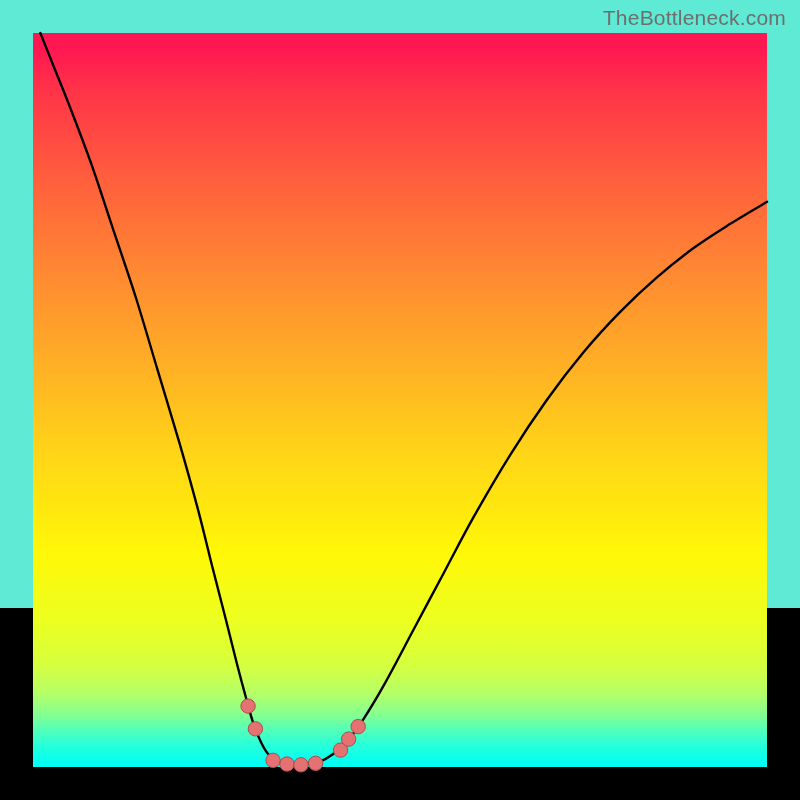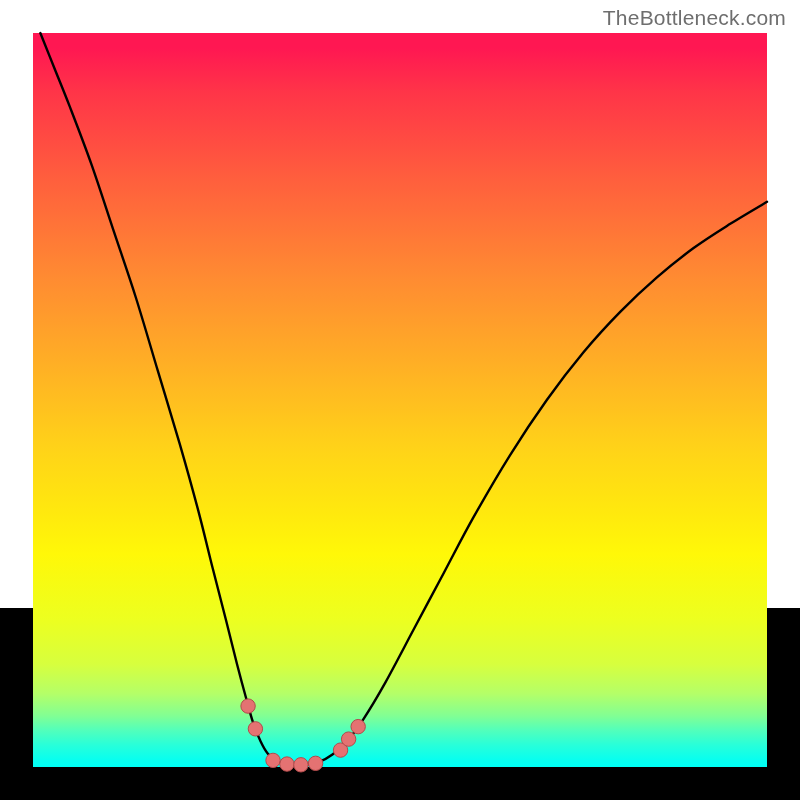--- a/index.html
+++ b/index.html
@@ -17,7 +17,7 @@
     top: 0;
     width: 800px;
     height: 608px;
-    background: #ffffff;
+    background: #5eead4;
   }
   .plot {
     position: absolute;

